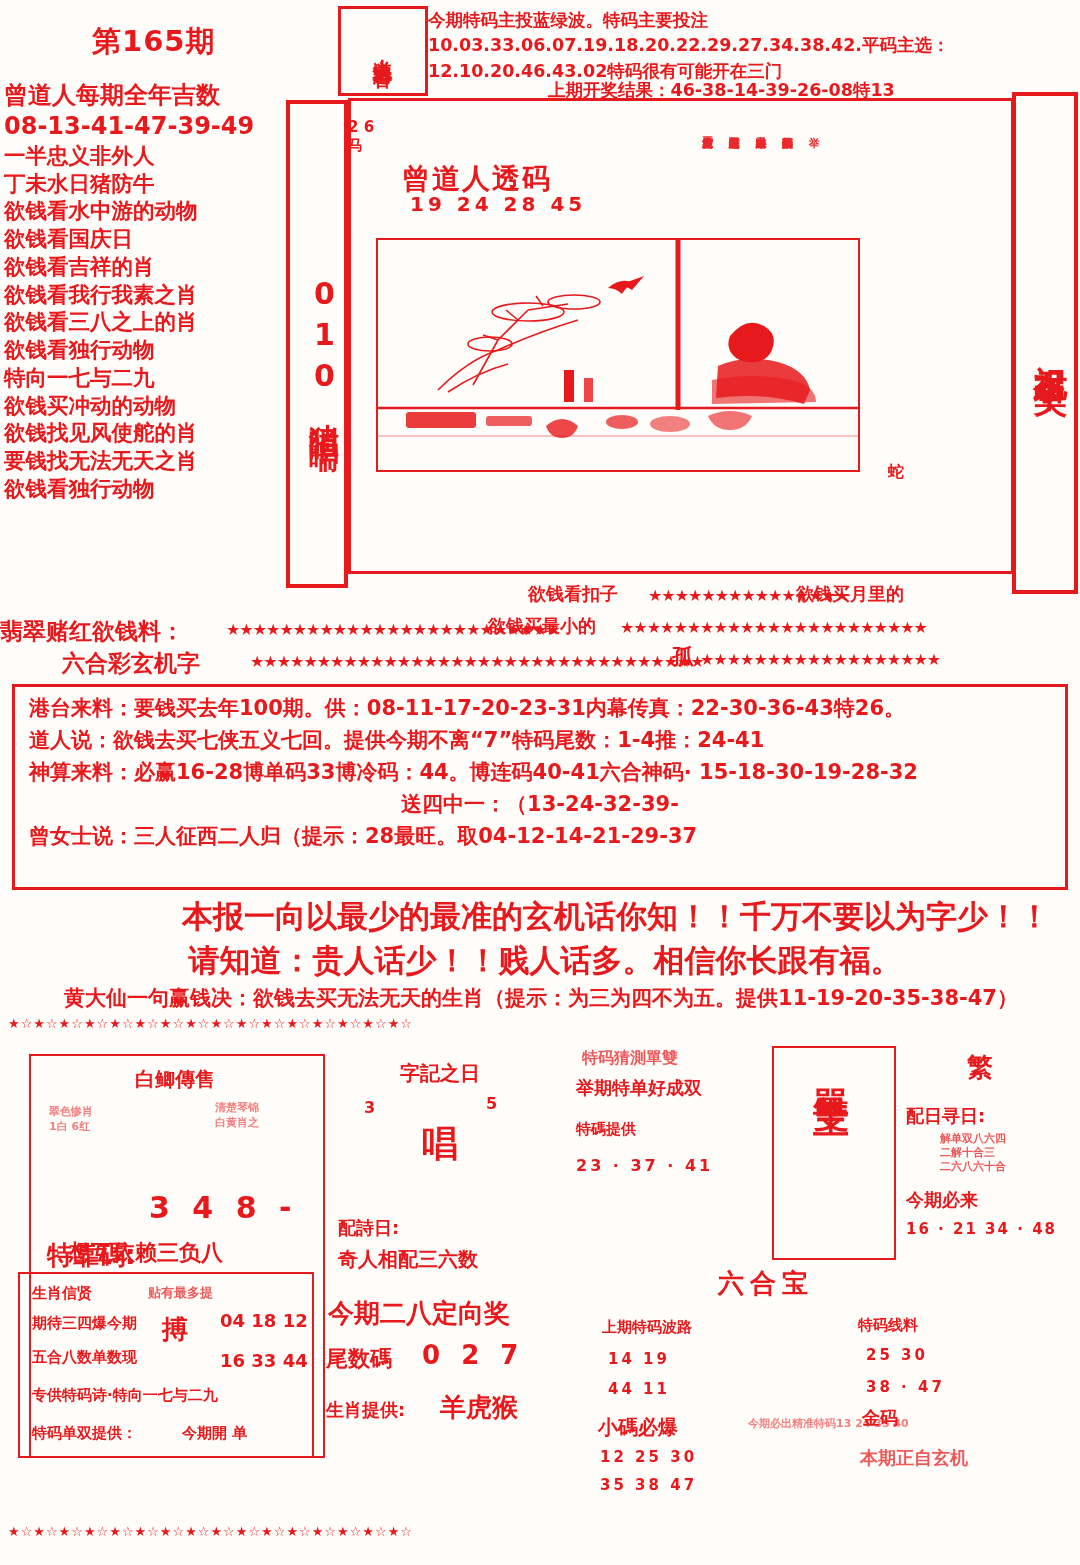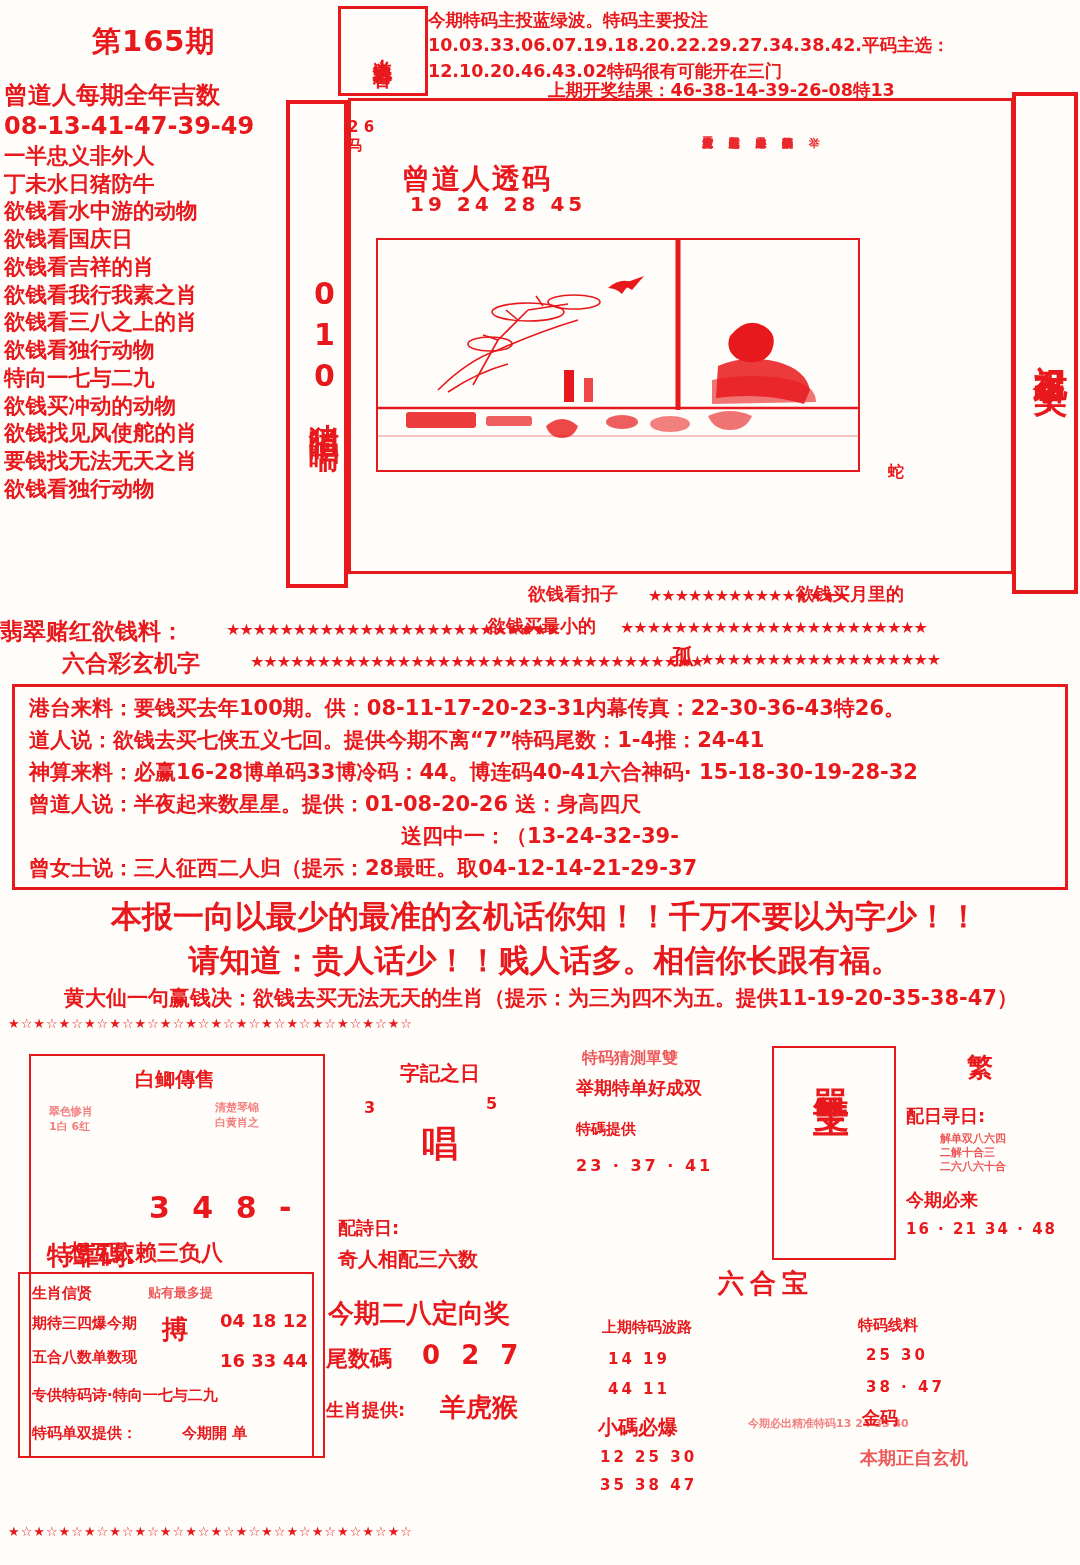--- a/index.html
+++ b/index.html
@@ -277,7 +277,6 @@
     <div class="line">港台来料：要钱买去年100期。供：08-11-17-20-23-31内幕传真：22-30-36-43特26。</div>
     <div class="line">道人说：欲钱去买七侠五义七回。提供今期不离“7”特码尾数：1-4推：24-41</div>
     <div class="line">神算来料：必赢16-28博单码33博冷码：44。博连码40-41六合神码· 15-18-30-19-28-32</div>
-    <div class="line">曾道人说：半夜起来数星星。提供：01-08-20-26 送：身高四尺</div>
     <div class="line center">送四中一：（13-24-32-39-</div>
     <div class="line">曾女士说：三人征西二人归（提示：28最旺。取04-12-14-21-29-37</div>
   </div>

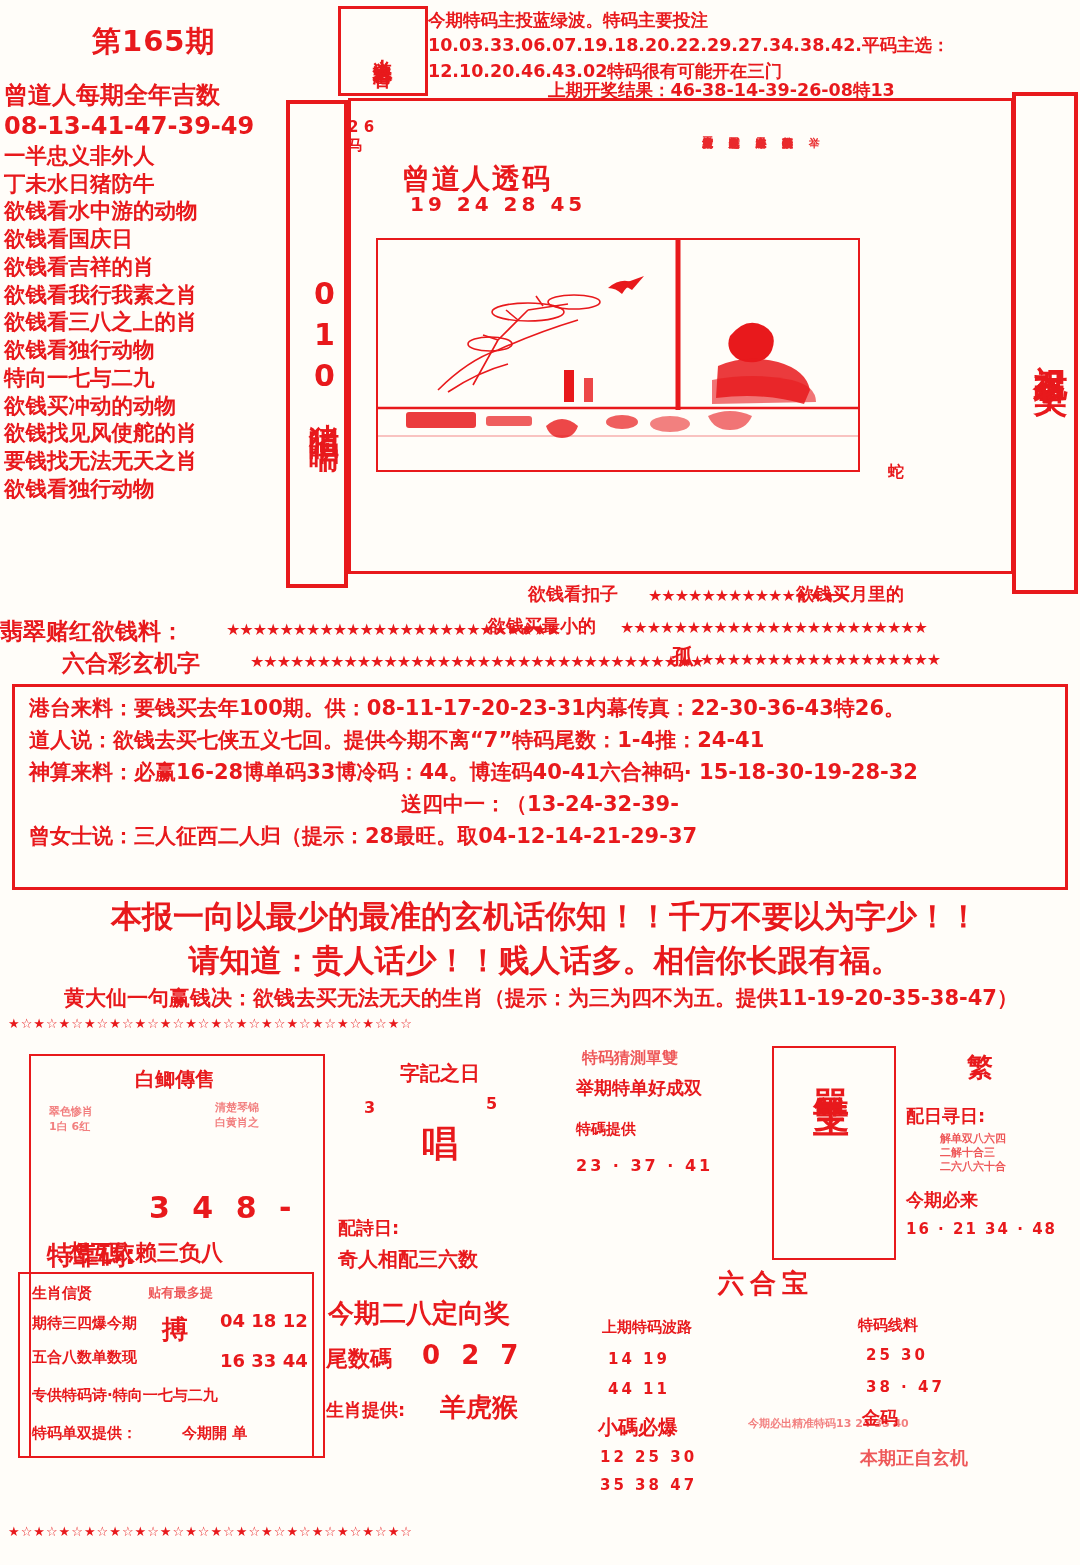--- a/index.html
+++ b/index.html
@@ -118,7 +118,7 @@
 
   
   .slogan1{
-    position:absolute;left:40px;top:896px;width:1010px;text-align:center;
+    position:absolute;left:40px;top:896px;width:1010px;text-align:right;
     font-size:31px;font-weight:bold;font-family:"DejaVu Serif","Liberation Serif",serif;
   }
   .slogan2{

